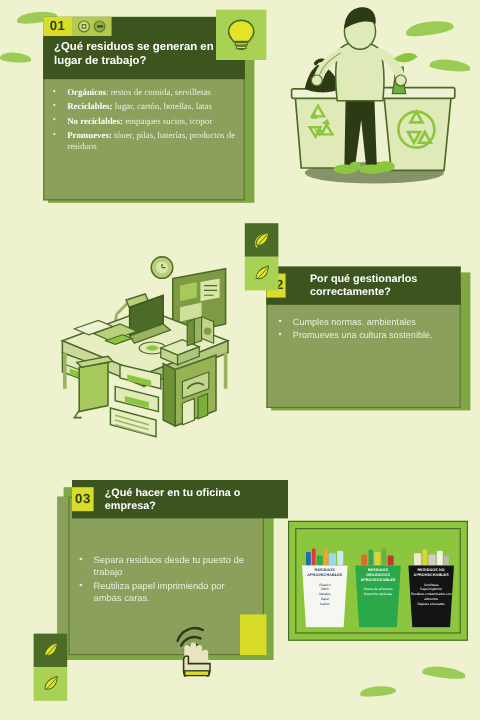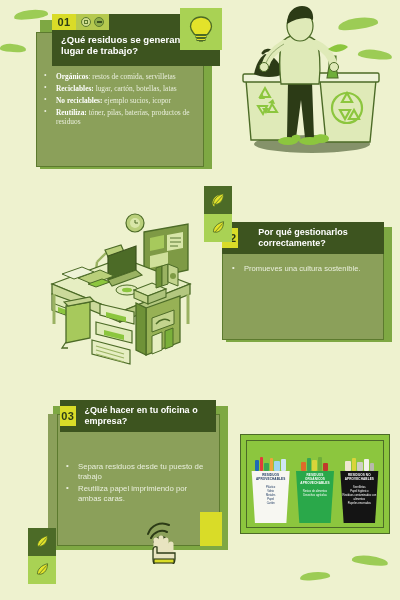--- a/index.html
+++ b/index.html
@@ -69,7 +69,7 @@
   #card01 { left: 36px; top: 14px; width: 176px; height: 155px; z-index: 5; }
   #card01 .shadowbox { left: 4px; top: 6px; width: 172px; height: 149px; background: #7ea843; }
   #card01 .body { left: 0; top: 18px; width: 168px; height: 135px; background: #8ba05a; }
-  #card01 .head { left: 16px; top: 0; width: 168px; height: 52px; flex-direction: column; align-items: stretch; padding: 0; }
+  #card01 .head { left: 0; top: 0; width: 168px; height: 52px; flex-direction: column; align-items: stretch; padding: 0; }
   #card01 .badgerow { display: flex; height: 16px; }
   #card01 .num { width: 24px; font-size: 11px; height: 16px; }
   #card01 .minicircles { display: flex; gap: 3px; align-items: center; background: #b5c94f; padding: 0 5px; }

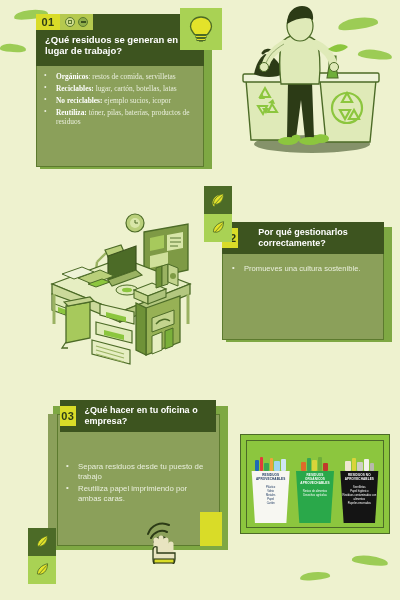--- a/index.html
+++ b/index.html
@@ -216,7 +216,7 @@
       <ul class="bullets">
         <li><b>Orgánicos</b><span>: </span><span>restos de comida, servilletas</span></li>
         <li><b>Reciclables:</b><span> </span><span>lugar, cartón, botellas, latas</span></li>
-        <li><b>No reciclables:</b><span> </span><span>ejemplo sucios, icopor</span></li>
+        <li><b>No reciclables:</b><span> </span><span>empaques sucios, icopor</span></li>
         <li><b>Reutiliza:</b><span> </span><span>tóner, pilas, baterías, productos de residuos</span></li>
       </ul>
     </div>

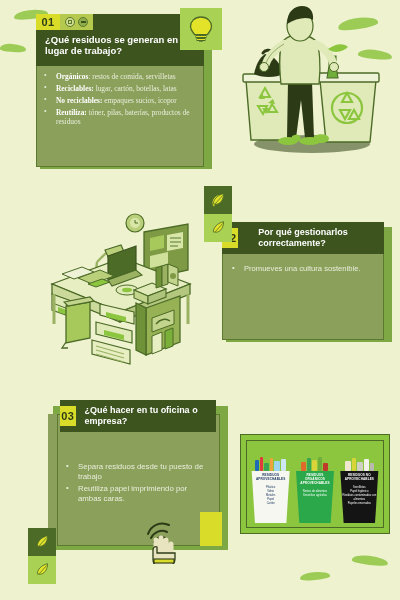--- a/index.html
+++ b/index.html
@@ -217,7 +217,7 @@
         <li><b>Orgánicos</b><span>: </span><span>restos de comida, servilletas</span></li>
         <li><b>Reciclables:</b><span> </span><span>lugar, cartón, botellas, latas</span></li>
         <li><b>No reciclables:</b><span> </span><span>empaques sucios, icopor</span></li>
-        <li><b>Reutiliza:</b><span> </span><span>tóner, pilas, baterías, productos de residuos</span></li>
+        <li><b>Promueves:</b><span> </span><span>tóner, pilas, baterías, productos de residuos</span></li>
       </ul>
     </div>
   </div>

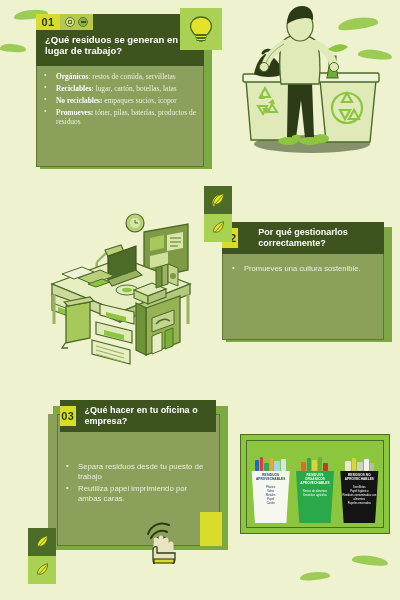--- a/index.html
+++ b/index.html
@@ -324,6 +324,7 @@
     </div>
     <div class="content">
       <ul class="bullets">
+        <li>Cumples normas. ambientales</li>
         <li>Promueves una cultura sostenible.</li>
       </ul>
     </div>

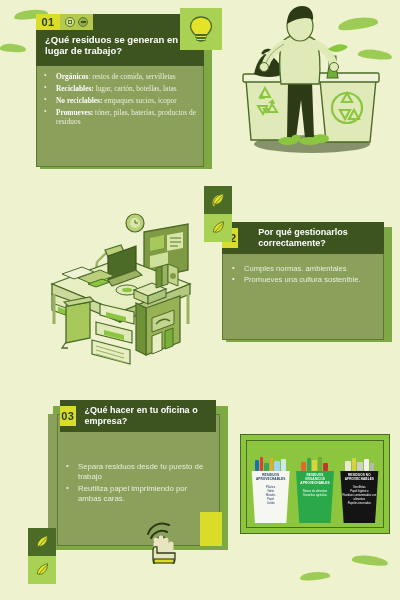--- a/index.html
+++ b/index.html
@@ -97,7 +97,7 @@
   #card03 { left: 48px; top: 400px; width: 180px; height: 150px; z-index: 5; }
   #card03 .shadowbox { left: 5px; top: 6px; width: 175px; height: 144px; }
   #card03 .body { left: 0; top: 14px; width: 172px; height: 132px; }
-  #card03 .head { left: 12px; top: 0; width: 156px; height: 32px; }
+  #card03 .head { left: 12px; top: 0; width: 180px; height: 32px; }
   #card03 .num { width: 20px; font-size: 11px; }
   #card03 .head-title { font-size: 9px; }
   #card03 .content { position: absolute; left: 0; top: 62px; width: 172px; padding: 0 8px 0 18px; z-index: 5; }

